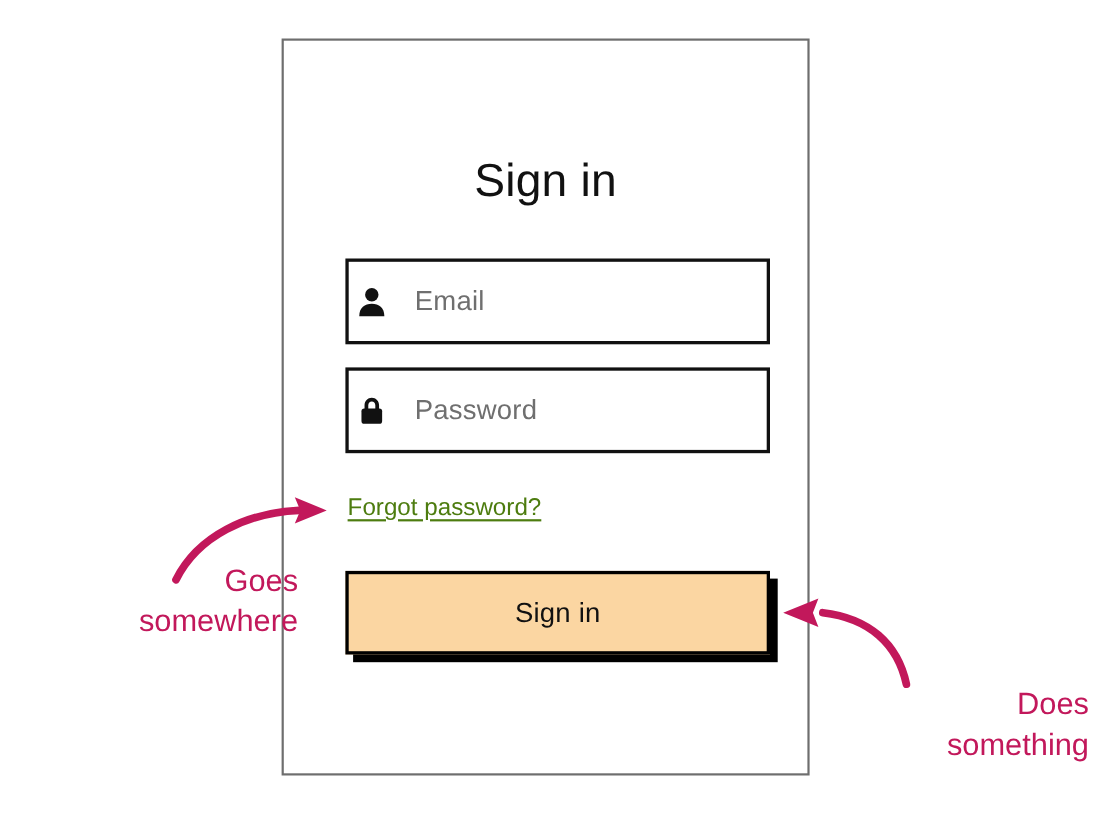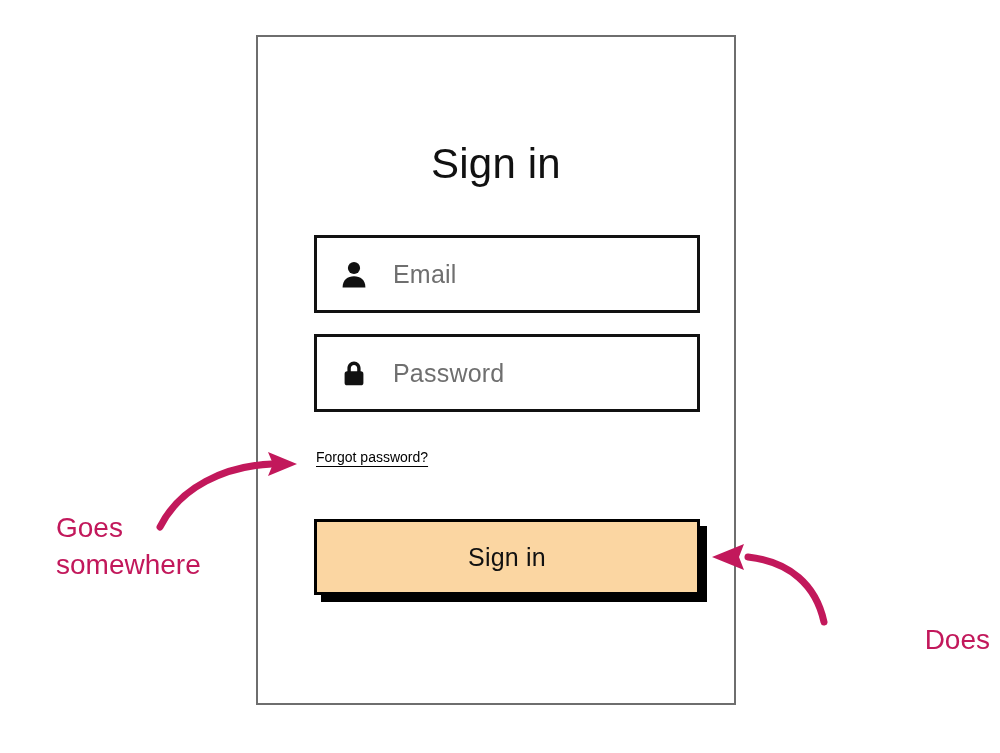--- a/index.html
+++ b/index.html
@@ -69,7 +69,7 @@
     box-sizing: border-box;
     display: flex;
     align-items: center;
-    padding-left: 22px;
+    padding-left: 6px;
   }
   .field-email    { top: 198px; }
   .field-password { top: 297px; align-items: center; }

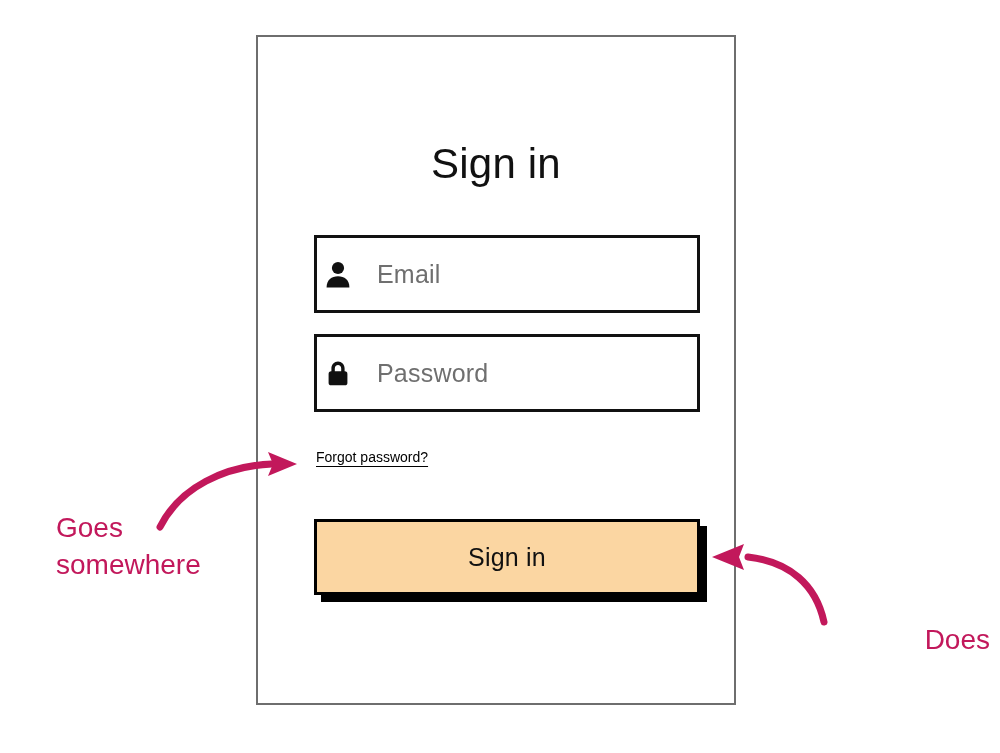--- a/index.html
+++ b/index.html
@@ -95,9 +95,9 @@
     position: absolute;
     left: 58px;
     top: 413px;
-    font-size: 14px;
-    line-height: 1;
-    color: #000000;
+    font-size: 22px;
+    line-height: 1;
+    color: #4d7c0f;
     text-decoration: underline;
     text-underline-offset: 4px;
     cursor: pointer;

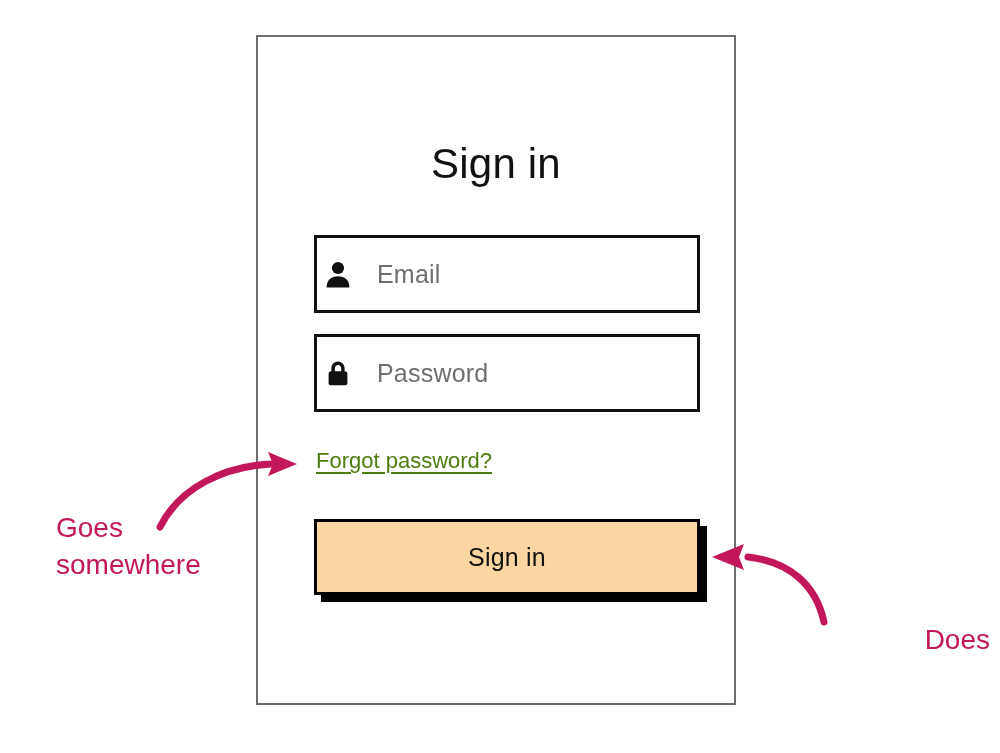--- a/index.html
+++ b/index.html
@@ -152,7 +152,7 @@
     left: 56px;
     top: 510px;
     width: 215px;
-    text-align: left;
+    text-align: right;
   }
   .annotation-right {
     left: 790px;

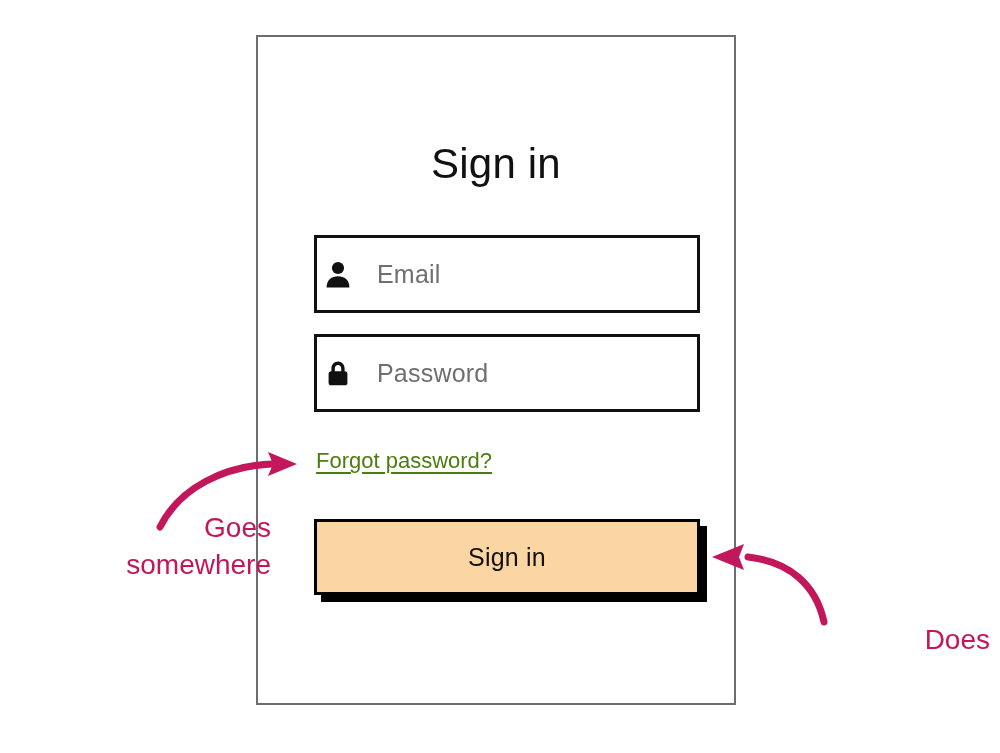--- a/index.html
+++ b/index.html
@@ -222,6 +222,7 @@
 
   <div class="annotation annotation-right">
     <span>Does</span>
+    <span>something</span>
   </div>
 
 </div>

